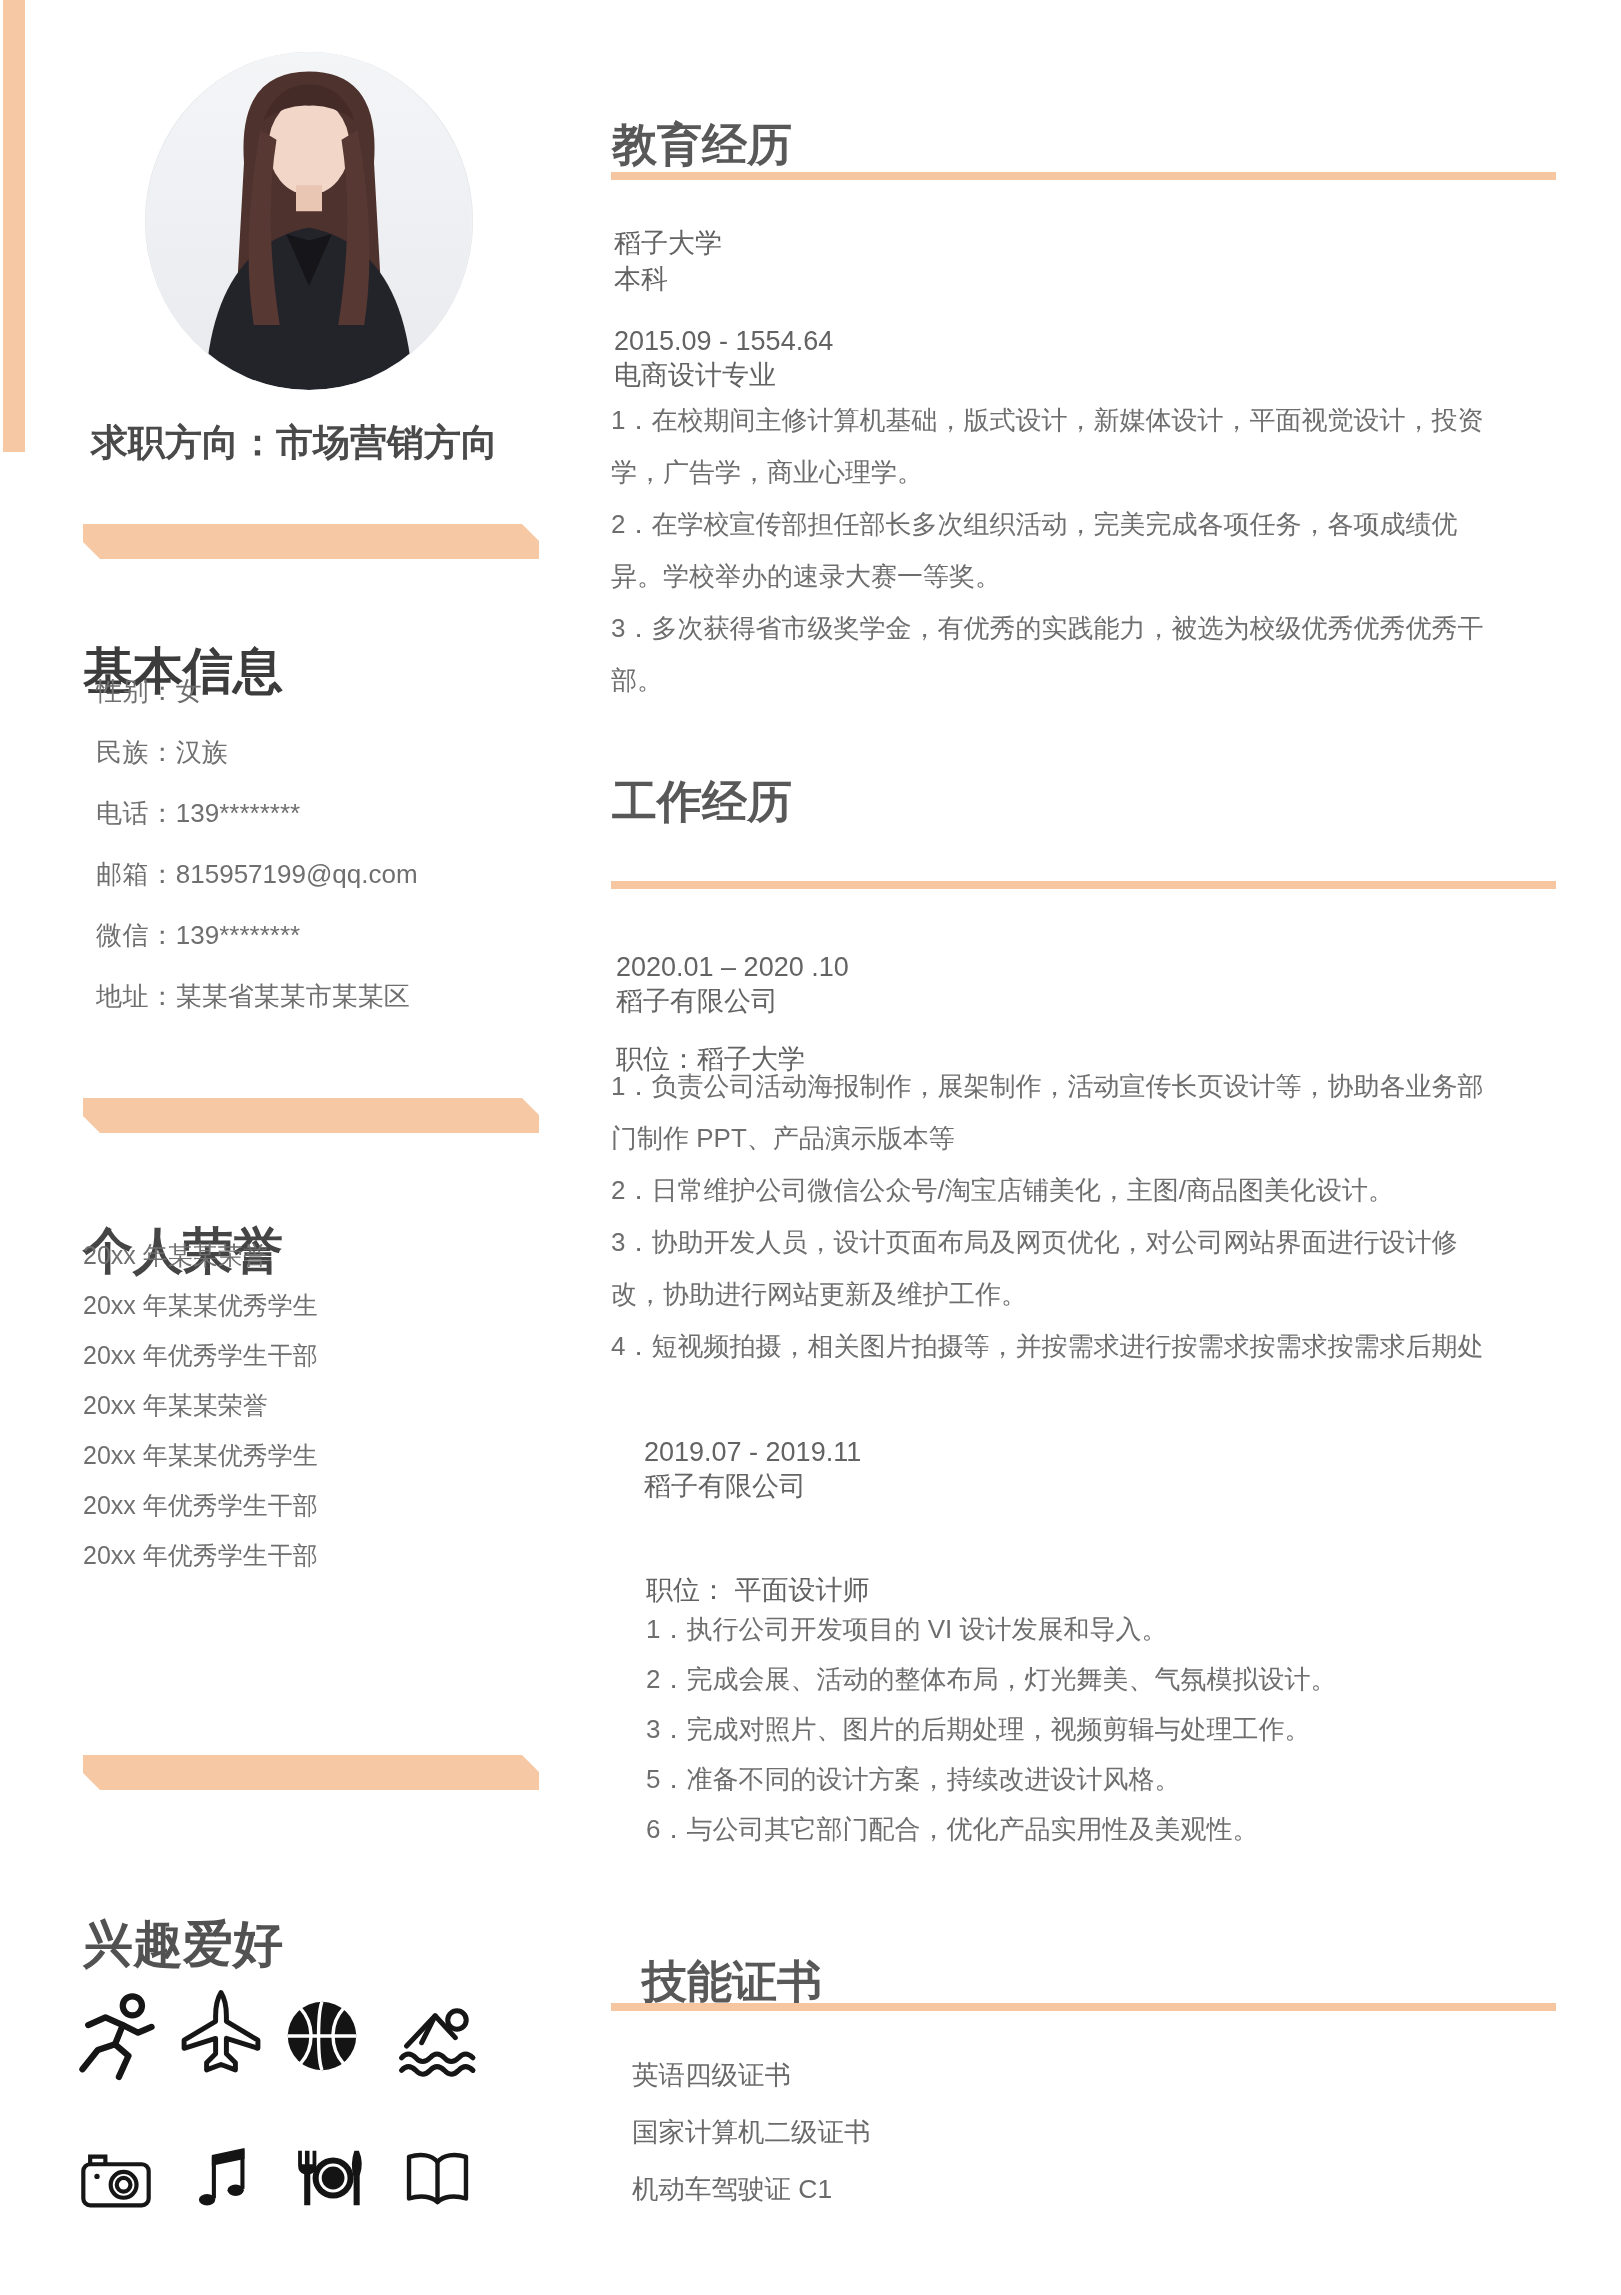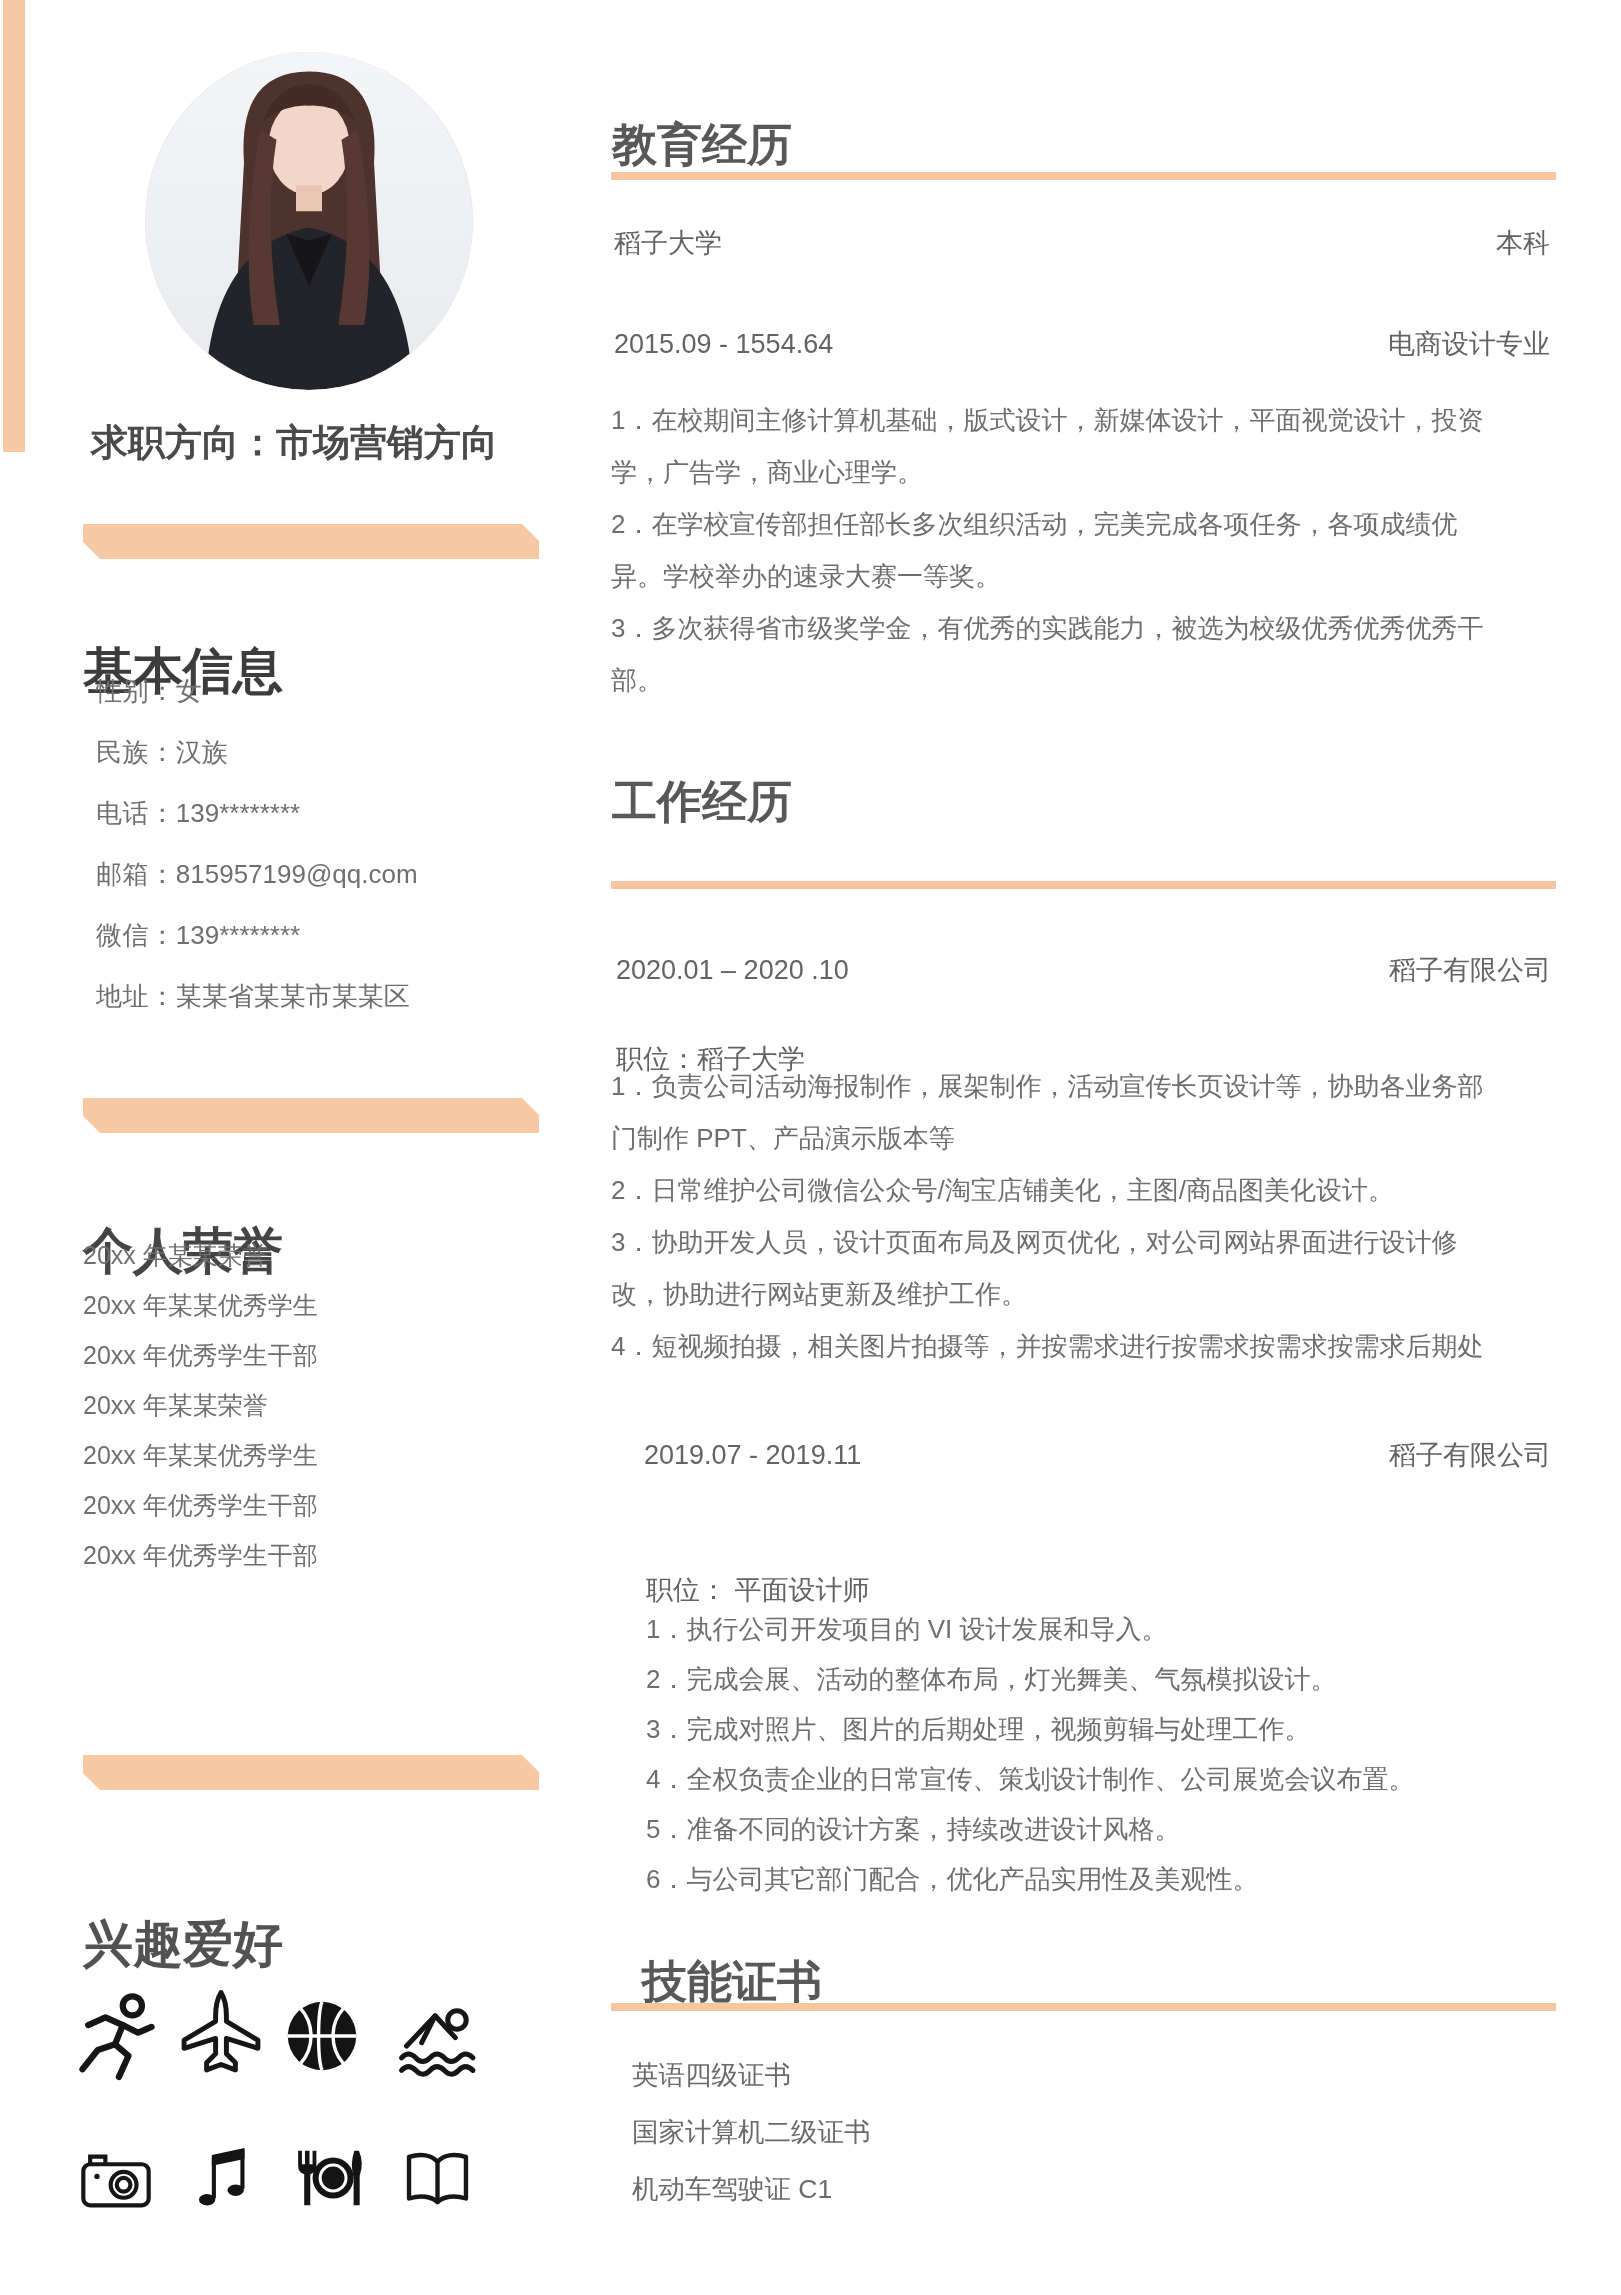--- a/index.html
+++ b/index.html
@@ -43,7 +43,7 @@
   .div-edu{top:172px;} .div-work{top:881px;} .div-skill{top:2003px;}
 
   .row-between{position:absolute;display:flex;justify-content:space-between;align-items:baseline;
-               font-size:27px;color:#636363;white-space:nowrap;}
+               font-size:27px;color:#636363;white-space:nowrap;flex-direction:column;}
   .edu-row1{left:614px;top:225px;width:936px;}
   .edu-row2{left:614px;top:326px;width:936px;}
   .job1-row{left:616px;top:952px;width:935px;}

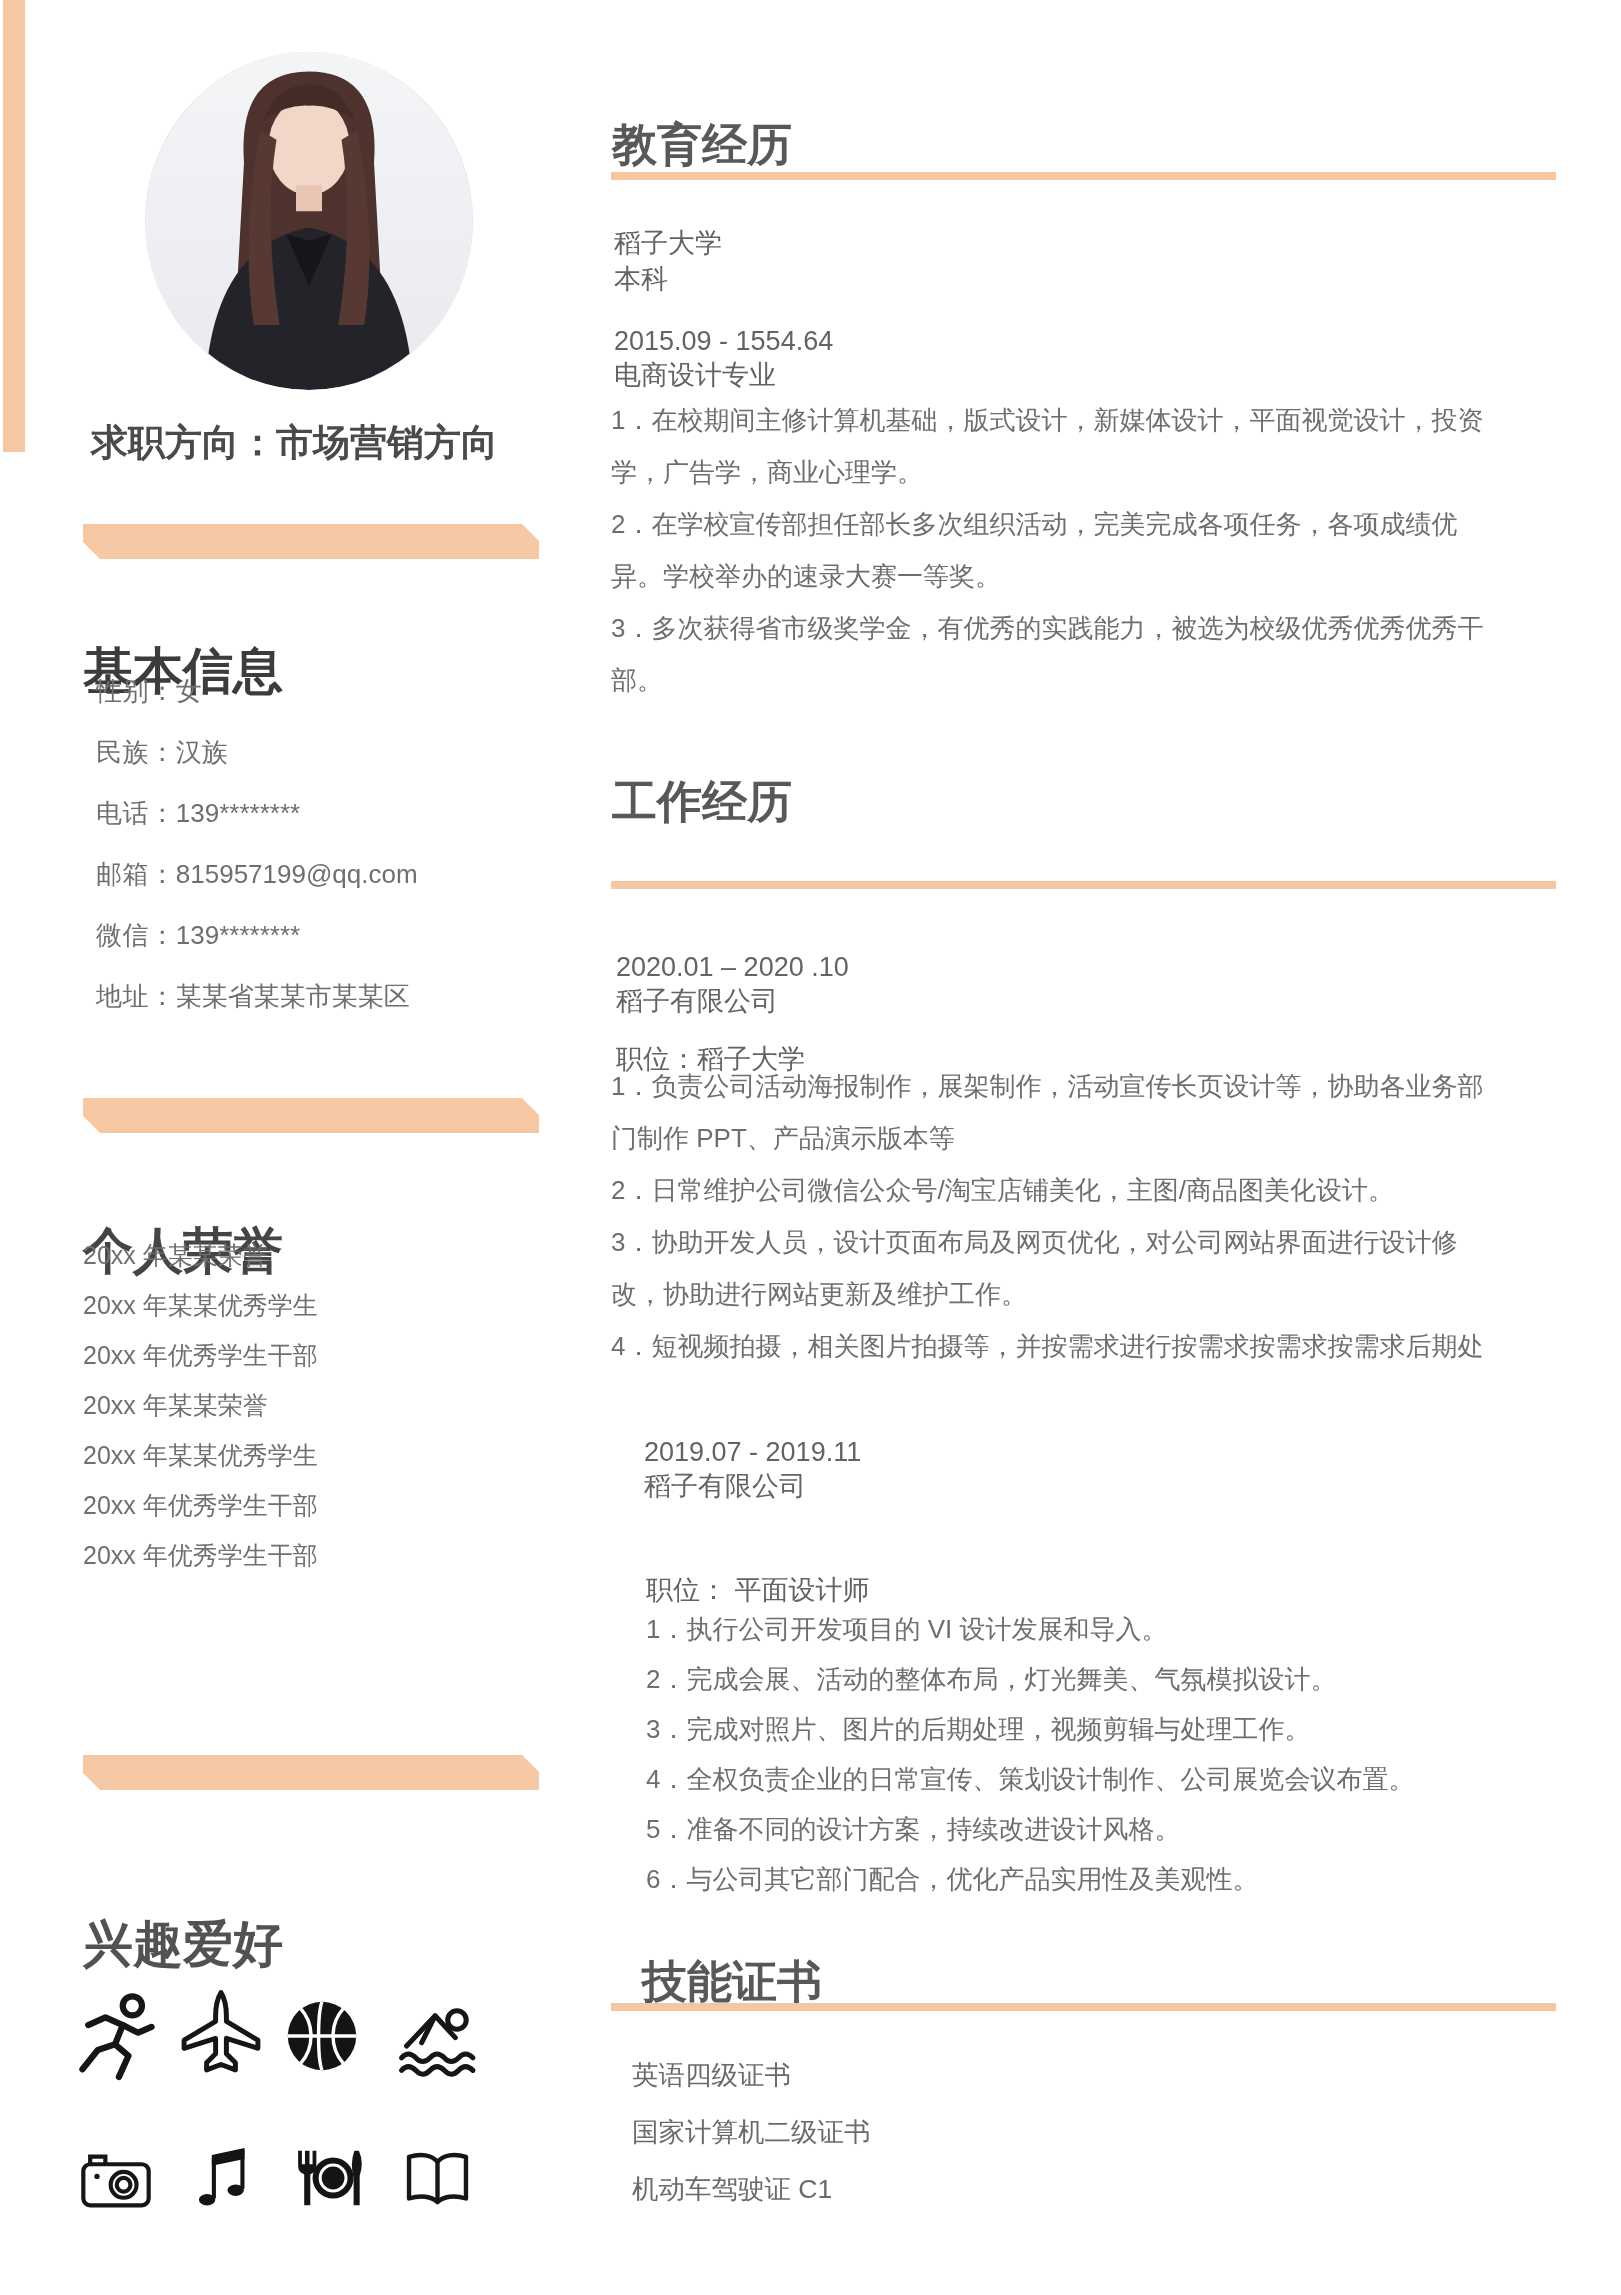--- a/index.html
+++ b/index.html
@@ -240,7 +240,6 @@
     <p>1．执行公司开发项目的 VI 设计发展和导入。</p>
     <p>2．完成会展、活动的整体布局，灯光舞美、气氛模拟设计。</p>
     <p>3．完成对照片、图片的后期处理，视频剪辑与处理工作。</p>
-    <p>4．全权负责企业的日常宣传、策划设计制作、公司展览会议布置。</p>
     <p>5．准备不同的设计方案，持续改进设计风格。</p>
     <p>6．与公司其它部门配合，优化产品实用性及美观性。</p>
   </div>

